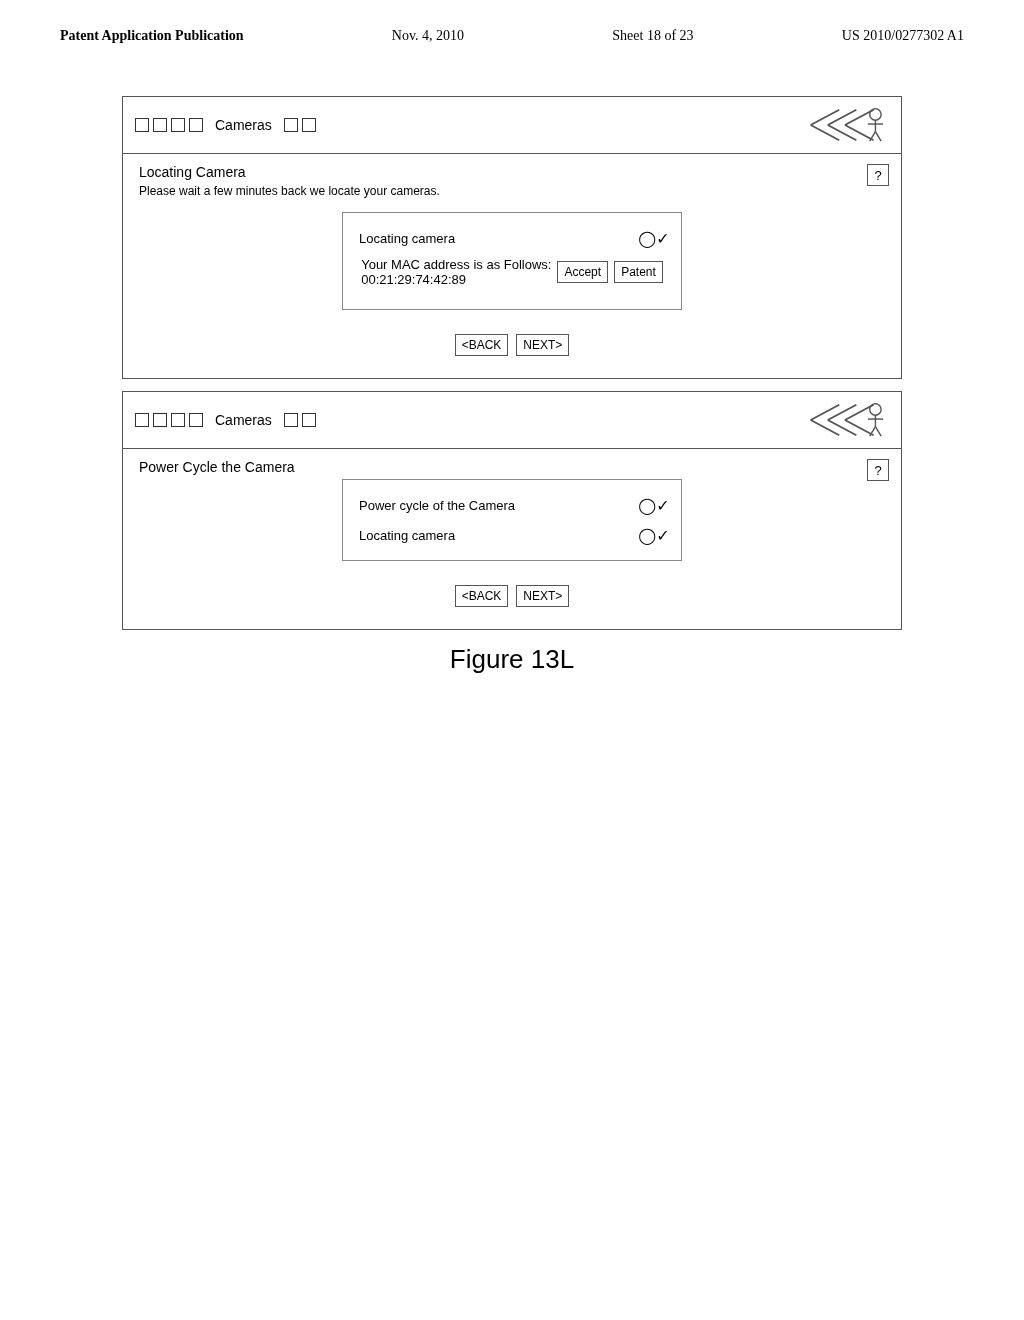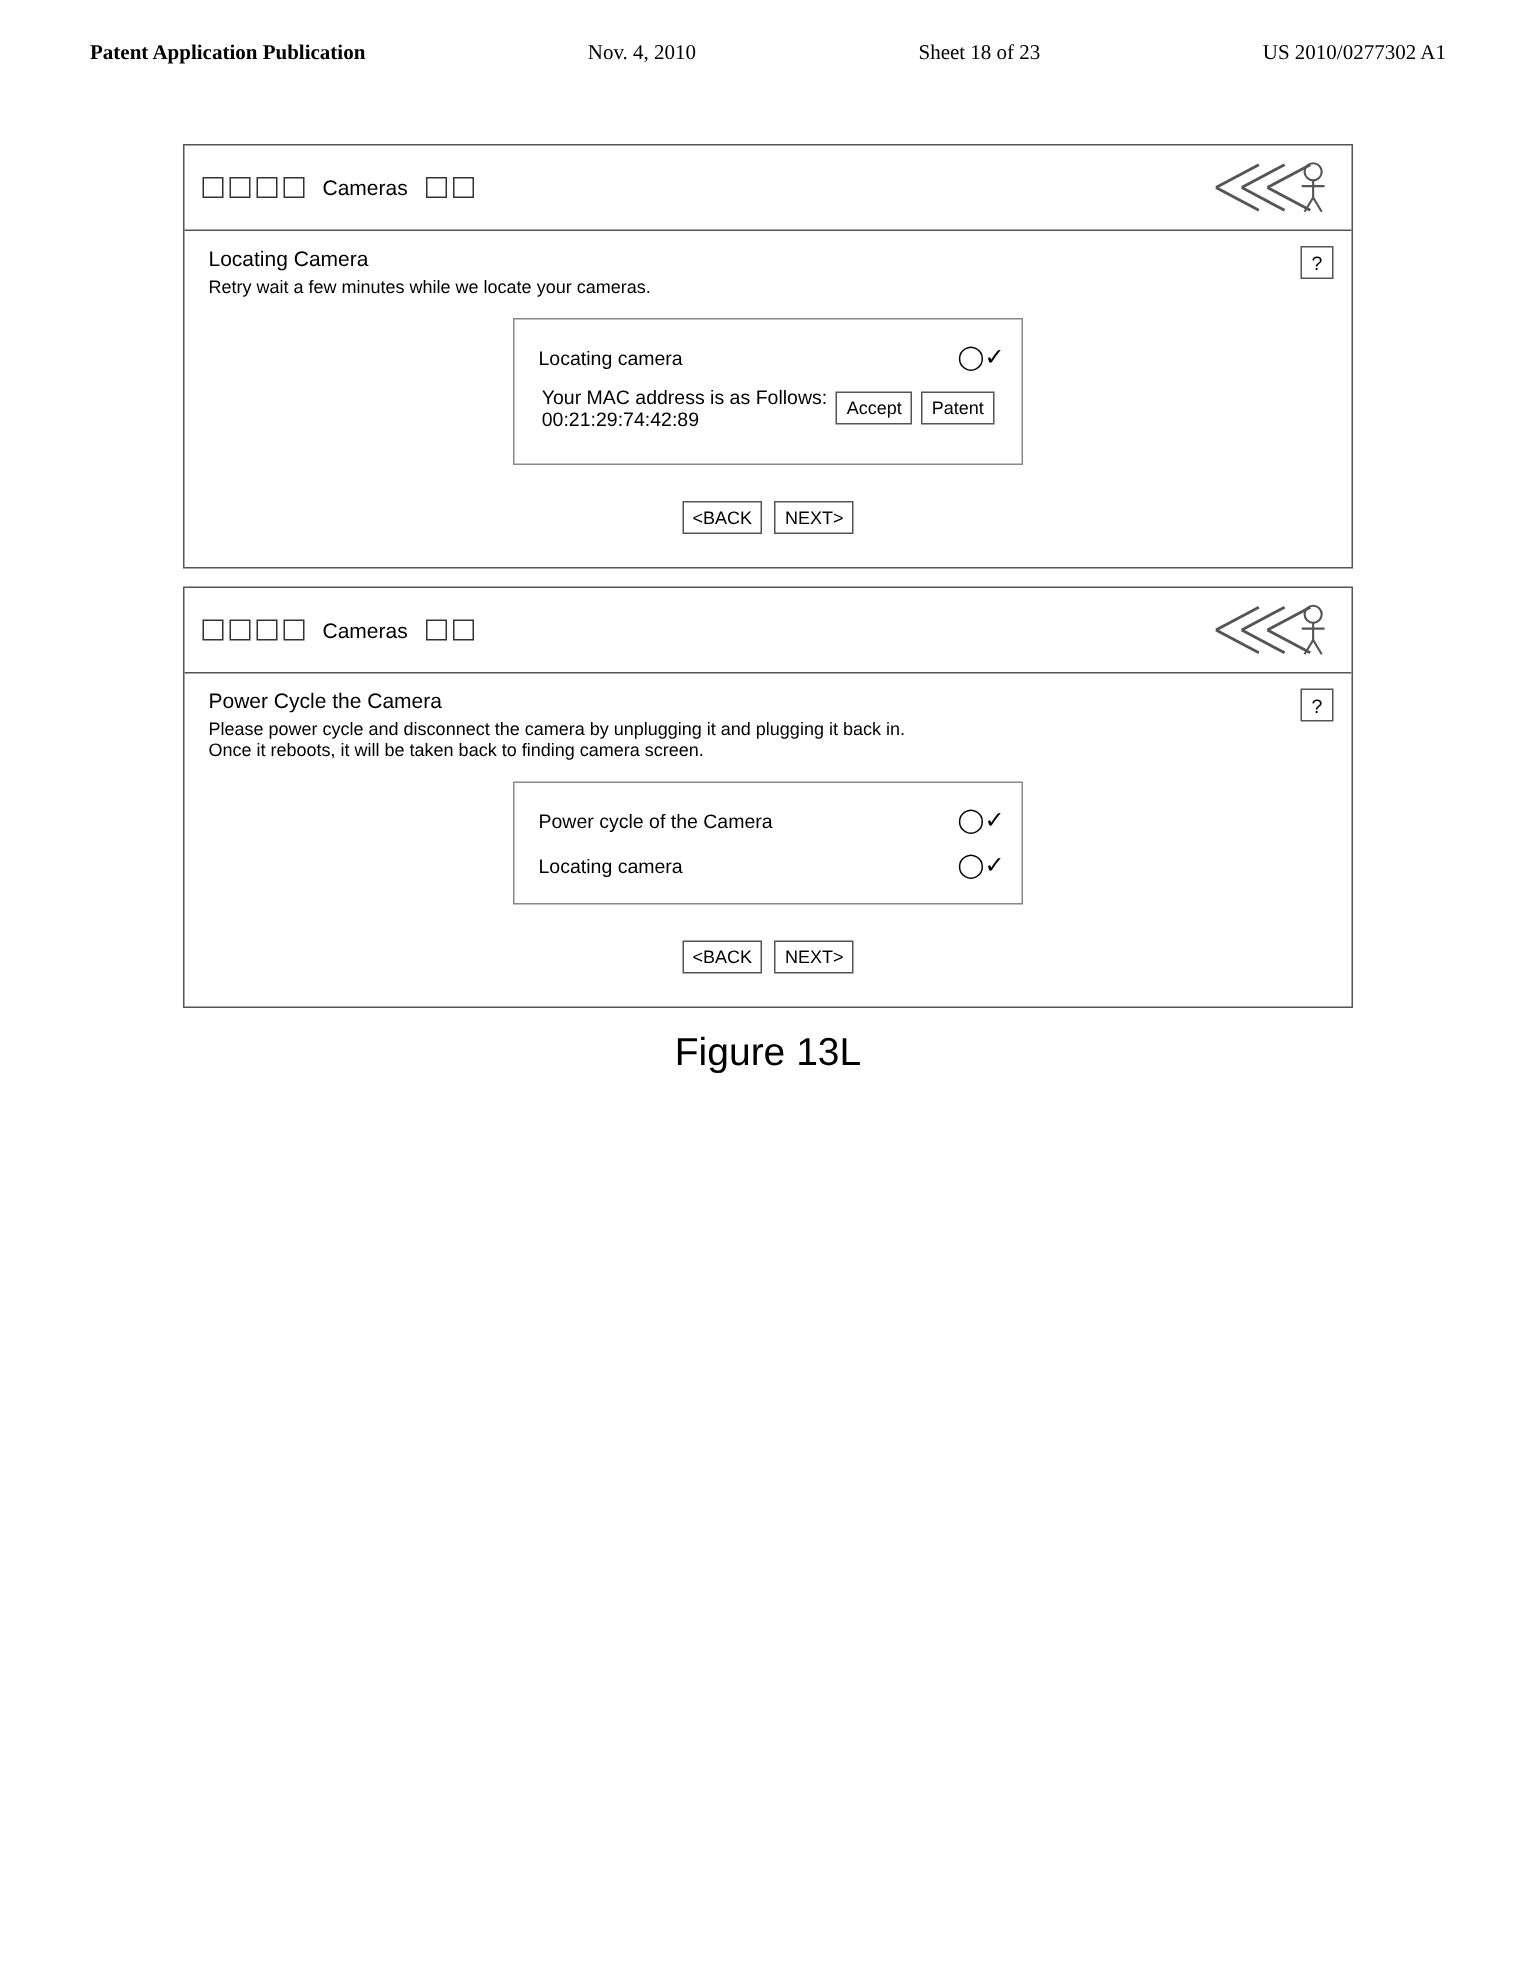--- a/index.html
+++ b/index.html
@@ -255,7 +255,7 @@
       <div class="wizard-content">
         <div class="help-button">?</div>
         <div class="wizard-title">Locating Camera</div>
-        <div class="wizard-subtitle">Retry wait a few minutes while we locate your cameras.</div>
+        <div class="wizard-subtitle">Please wait a few minutes back we locate your cameras.</div>
 
         <div class="progress-box">
 

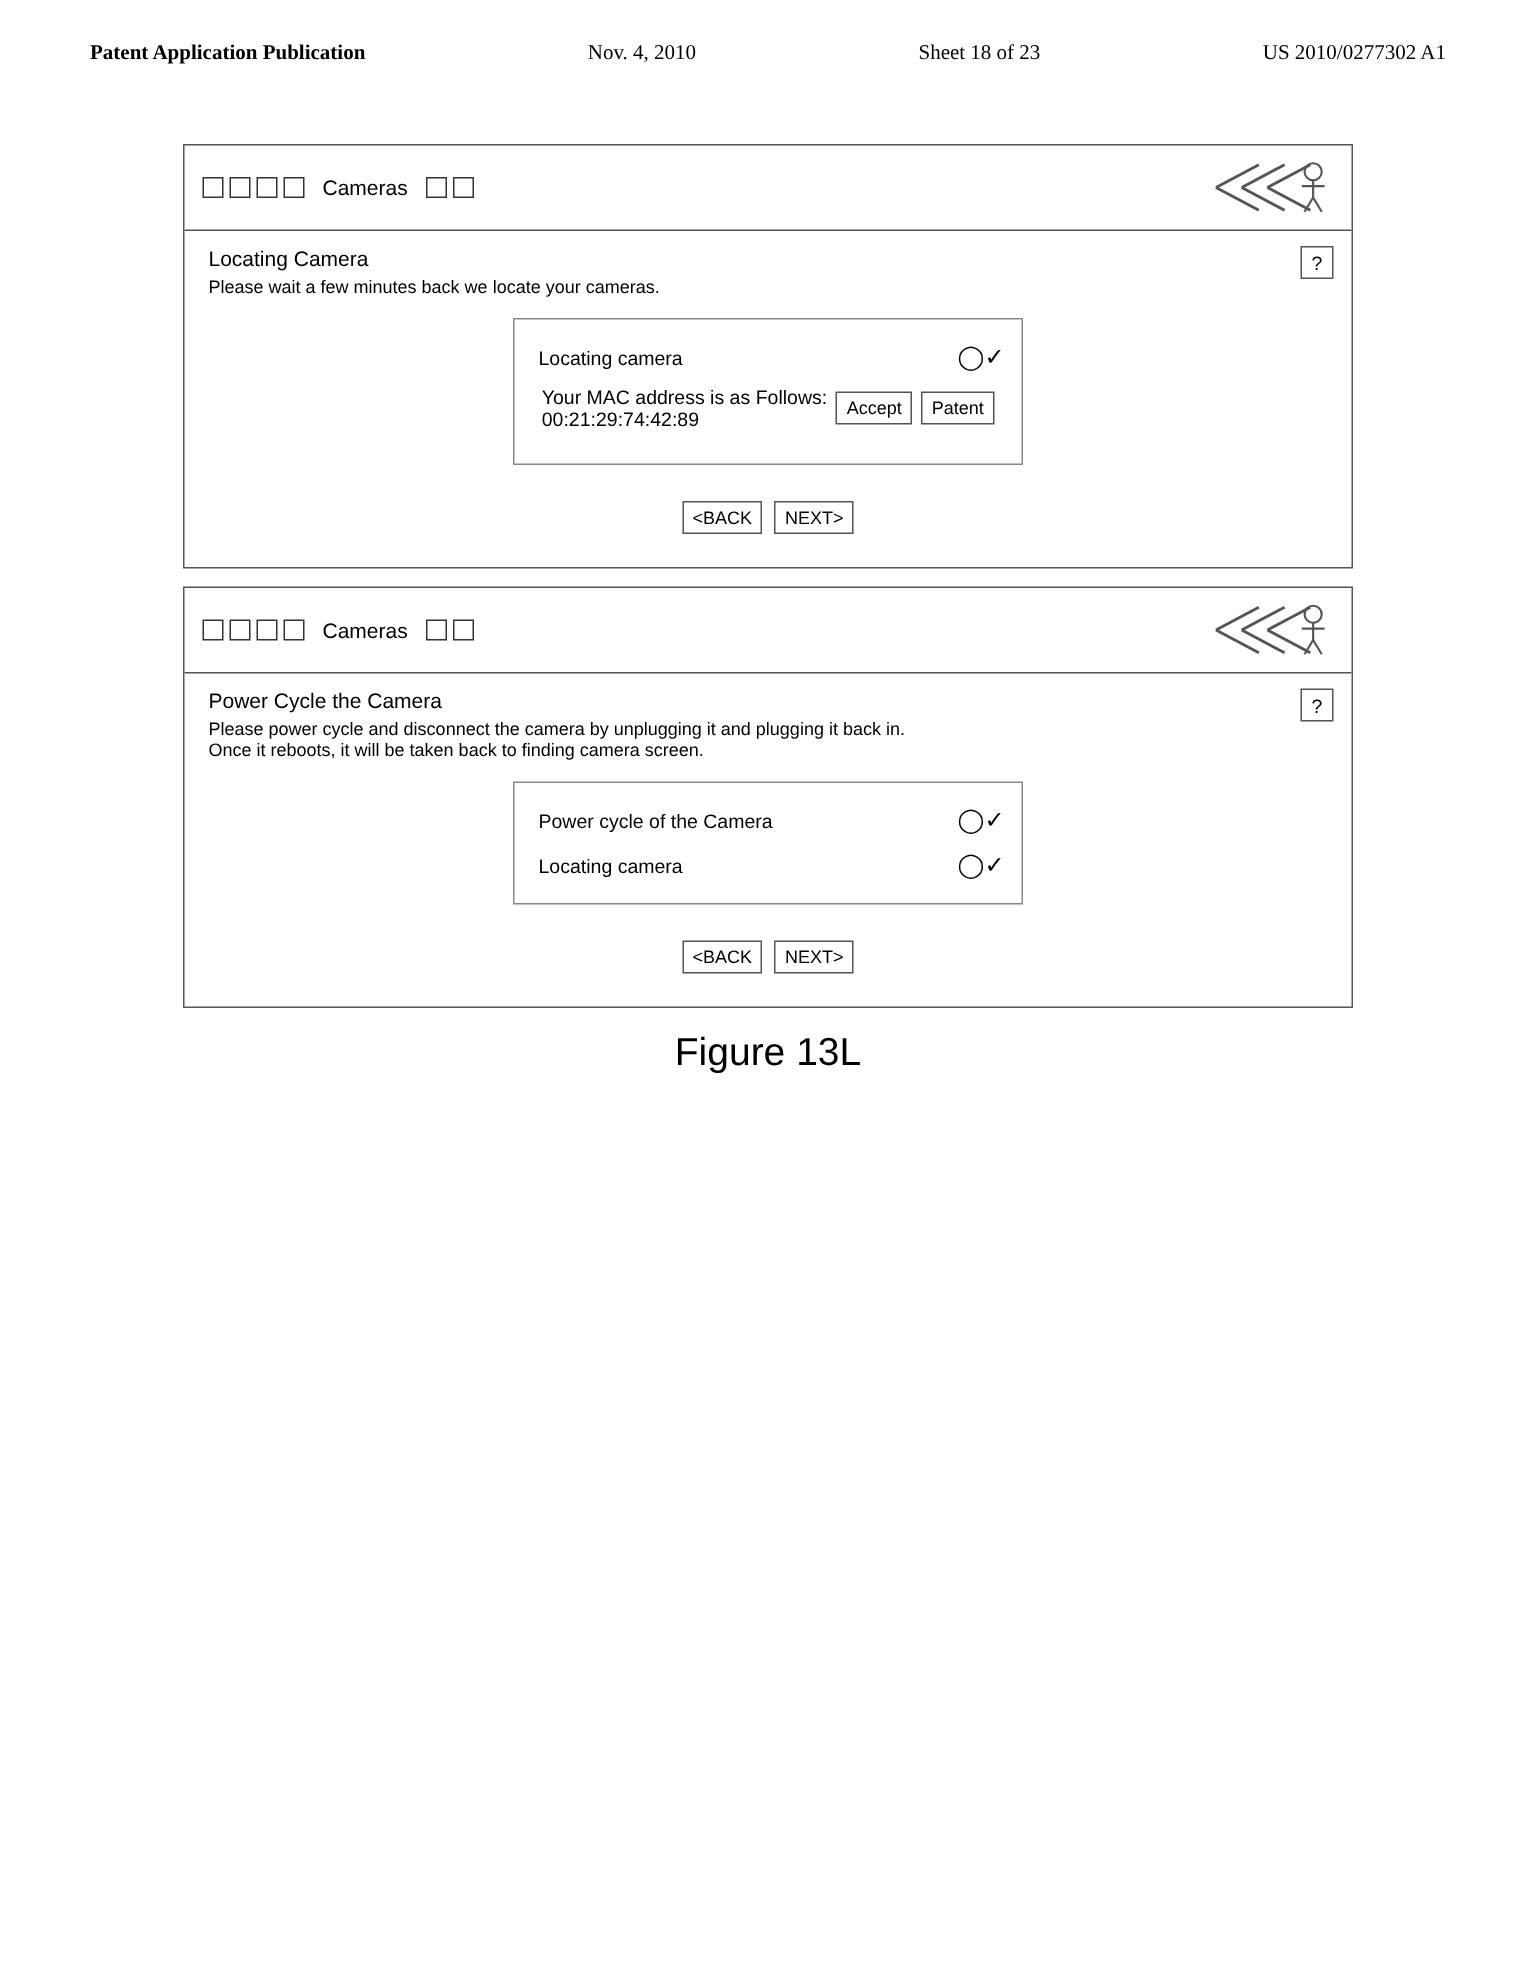--- a/index.html
+++ b/index.html
@@ -320,10 +320,6 @@
       <div class="wizard-content">
         <div class="help-button">?</div>
         <div class="wizard-title">Power Cycle the Camera</div>
-        <div class="wizard-subtitle">
-          <span>Please power cycle and disconnect the camera by unplugging it and plugging it back in.</span><br>
-          <span>Once it reboots, it will be taken back to finding camera screen.</span>
-        </div>
 
         <div class="progress-box">
 

